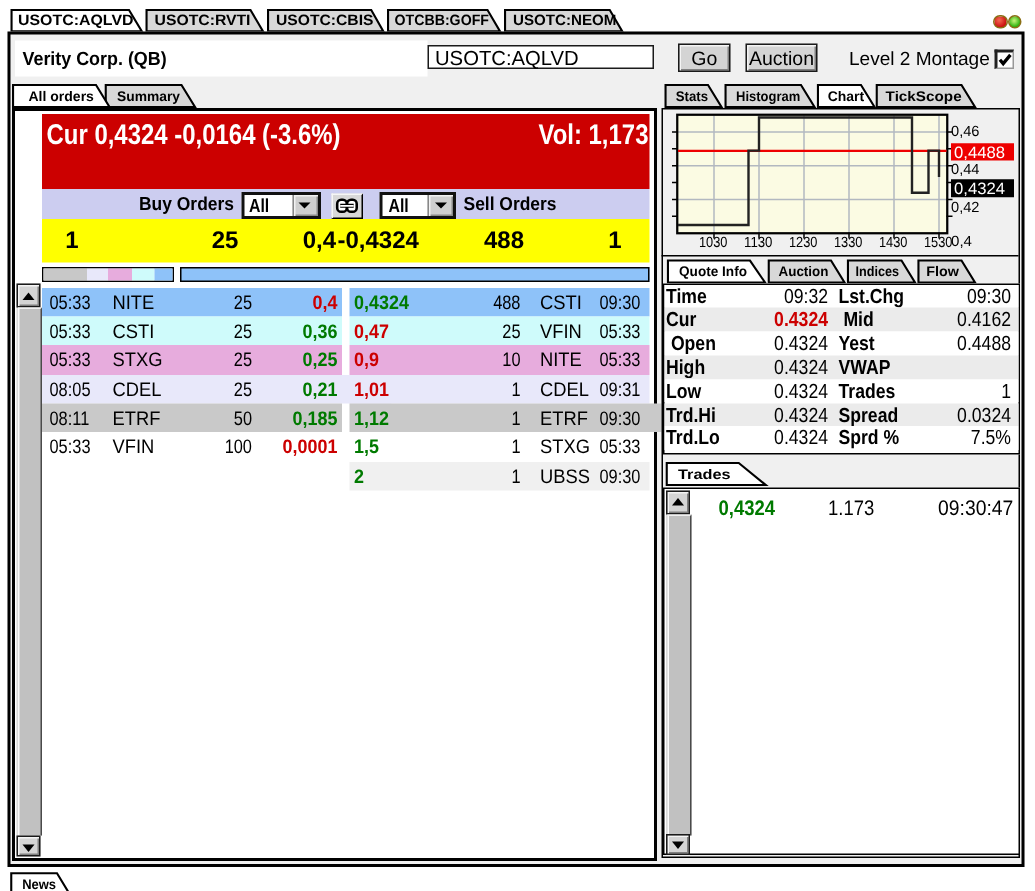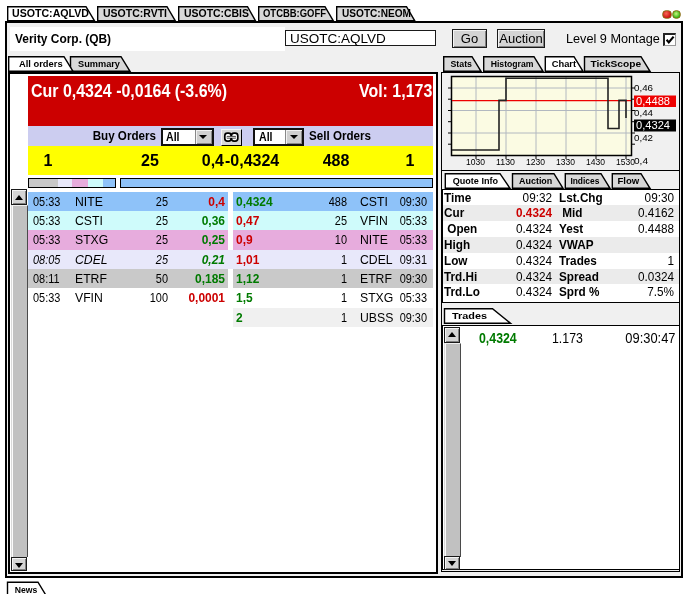--- a/index.html
+++ b/index.html
@@ -38,7 +38,7 @@
 <div class="abs" style="left:285px;top:30px;width:145px;height:14px;background:#fff;border:1.4px solid #1a1a1a;font-size:13.5px;line-height:15px;padding-left:4px;">USOTC:AQLVD</div>
 <div class="abs btn3" style="left:452px;top:29px;width:33px;height:17px;text-align:center;font-size:13px;line-height:17px;">Go</div>
 <div class="abs btn3" style="left:497px;top:29px;width:46px;height:17px;text-align:center;font-size:13px;line-height:17px;">Auction</div>
-<div class="abs" style="left:566px;top:32px;font-size:12.7px;white-space:nowrap;">Level 9 Montage</div>
+<div class="abs" style="left:566px;top:32px;font-size:12.7px;white-space:nowrap;">Level 2 Montage</div>
 <div class="abs" style="left:663px;top:32.5px;width:10px;height:10px;background:#fff;border-top:2px solid #222;border-left:2px solid #222;border-right:1.3px solid #999;border-bottom:1.3px solid #999;">
   <svg width="10" height="10" viewBox="0 0 10 10">
       <path d="M1.6,4.8 L3.8,7.4 L8.6,1.6" fill="none" stroke="#000" stroke-width="2.2"></path>

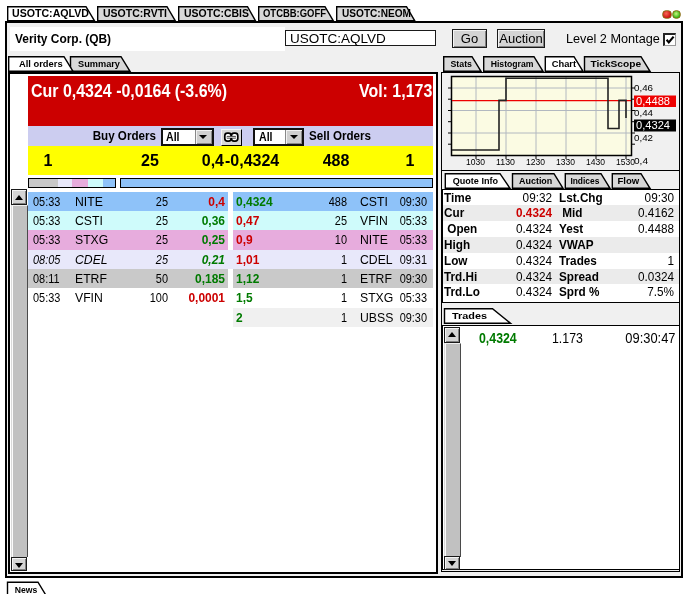--- a/index.html
+++ b/index.html
@@ -145,7 +145,7 @@
       <span class="abs" style="left:126.5px;transform:scaleX(0.94);transform-origin:left center;">NITE</span>
       <span class="abs" style="left:144px;width:50px;text-align:right;transform:scaleX(0.84);transform-origin:right center;">05:33</span>
     </div>
-    <div class="abs" style="left:28px;top:249.65px;width:233px;height:19.35px;background:#e8e8fa;font-size:13px;line-height:19.35px;font-style:italic;">
+    <div class="abs" style="left:28px;top:249.65px;width:233px;height:19.35px;background:#e8e8fa;font-size:13px;line-height:19.35px;">
       <span class="abs" style="left:5px;transform:scaleX(0.84);transform-origin:left center;">08:05</span>
       <span class="abs" style="left:47px;transform:scaleX(0.94);transform-origin:left center;">CDEL</span>
       <span class="abs" style="left:90px;width:50px;text-align:right;transform:scaleX(0.84);transform-origin:right center;">25</span>

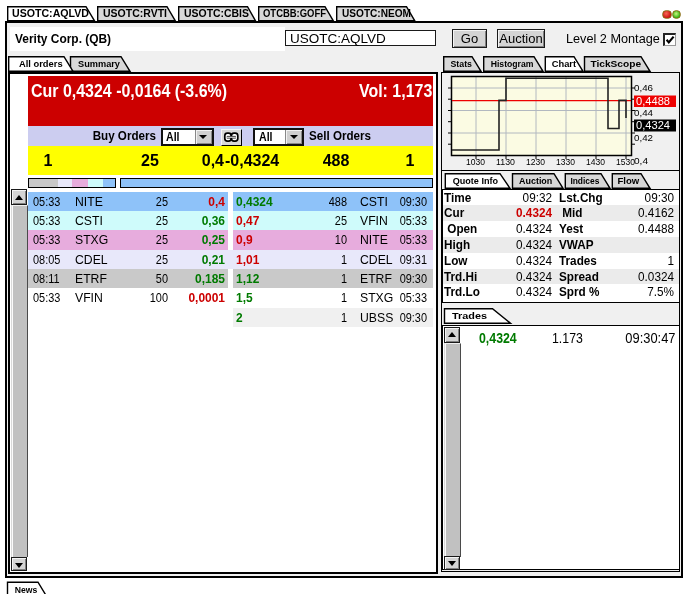--- a/index.html
+++ b/index.html
@@ -163,7 +163,7 @@
       <span class="abs" style="left:90px;width:50px;text-align:right;transform:scaleX(0.84);transform-origin:right center;">50</span>
       <span class="abs b grn" style="left:127px;width:70px;text-align:right;transform:scaleX(0.92);transform-origin:right center;">0,185</span>
     </div>
-    <div class="abs" style="left:233px;top:269.00px;width:200px;height:19.35px;background:#c9c9c9;font-size:13px;line-height:19.35px;">
+    <div class="abs" style="left:233px;top:269.00px;width:200px;height:19.35px;background:#c9c9c9;font-size:13px;line-height:19.35px;padding-left:12px;">
       <span class="abs b grn" style="left:2.5px;transform:scaleX(0.92);transform-origin:left center;">1,12</span>
       <span class="abs" style="left:64px;width:50px;text-align:right;transform:scaleX(0.84);transform-origin:right center;">1</span>
       <span class="abs" style="left:126.5px;transform:scaleX(0.94);transform-origin:left center;">ETRF</span>

